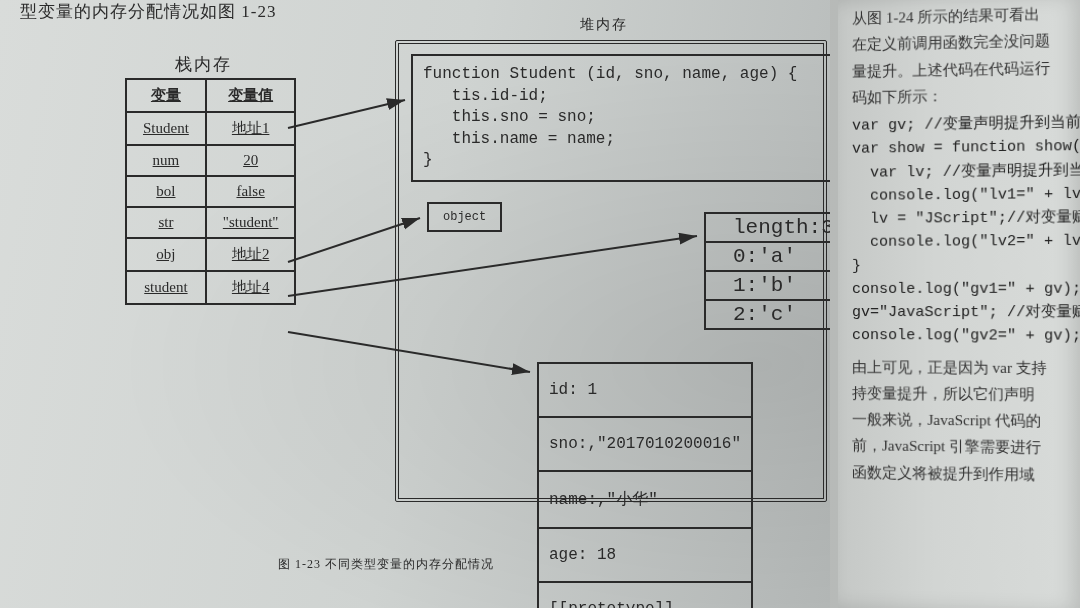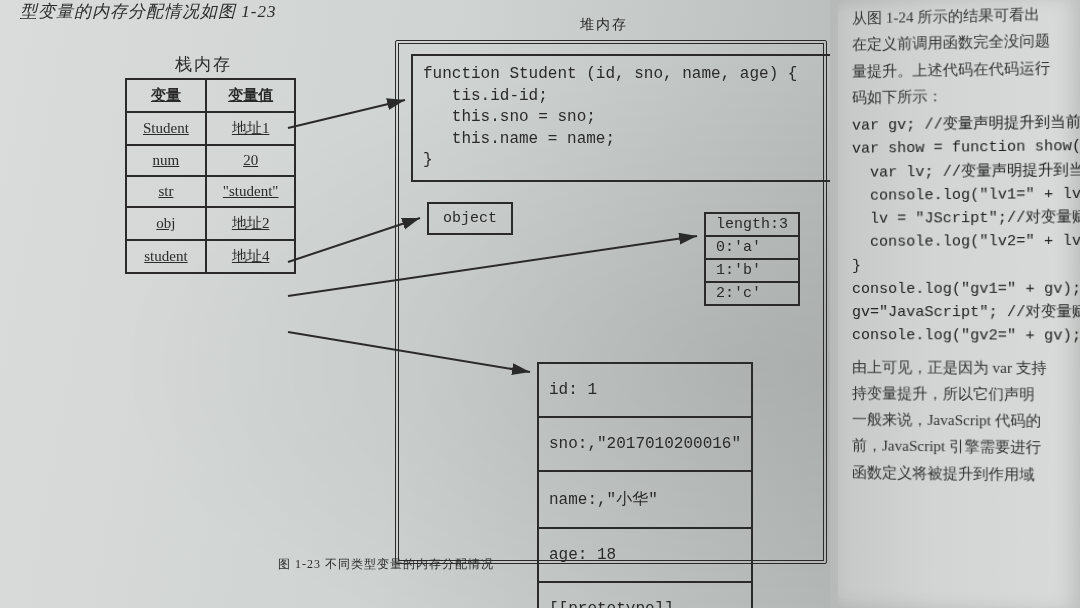--- a/index.html
+++ b/index.html
@@ -59,7 +59,6 @@
     font-size: 17px;
     color: #2b2b2b;
     letter-spacing: 1px;
-    font-style: italic;
   }
 
   

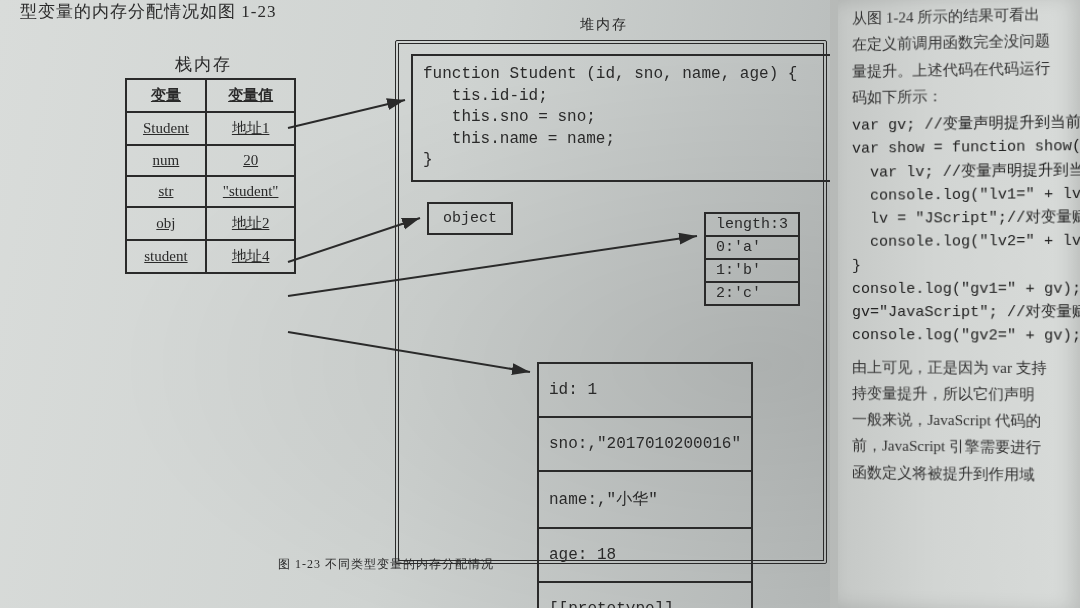--- a/index.html
+++ b/index.html
@@ -101,7 +101,7 @@
     top: 40px;
     left: 395px;
     width: 432px;
-    height: 524px;
+    height: 462px;
     border: 4px double #2a2a2a;
     border-radius: 2px;
     box-sizing: border-box;

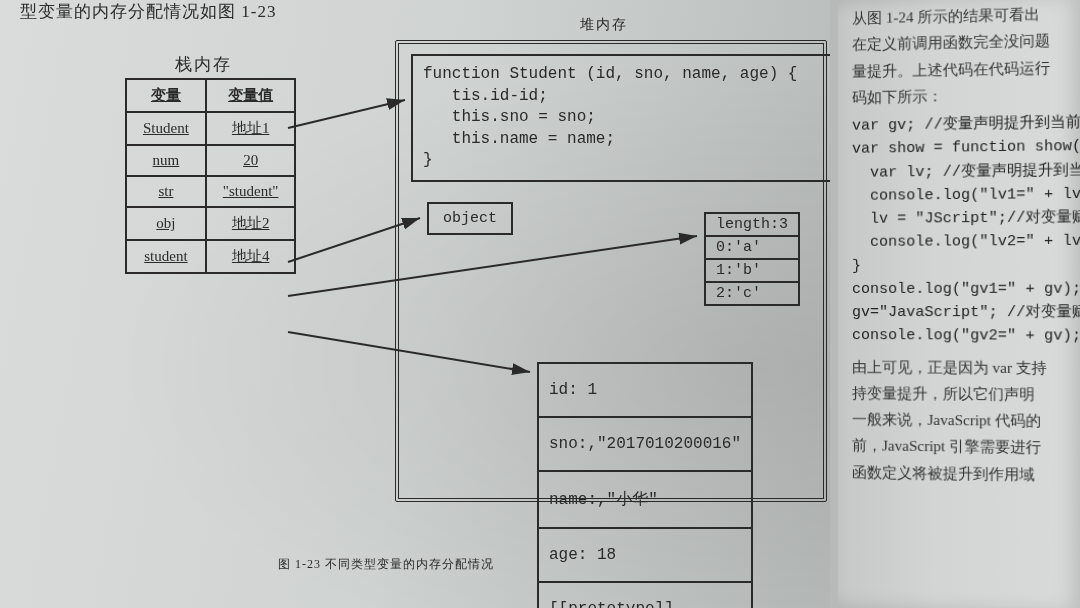--- a/index.html
+++ b/index.html
@@ -200,6 +200,10 @@
     <tr>
           <td class="mono">num</td>
           <td class="mono">20</td>
+        </tr>
+    <tr>
+          <td class="mono">bol</td>
+          <td class="mono">false</td>
         </tr>
     <tr>
           <td class="mono">str</td>

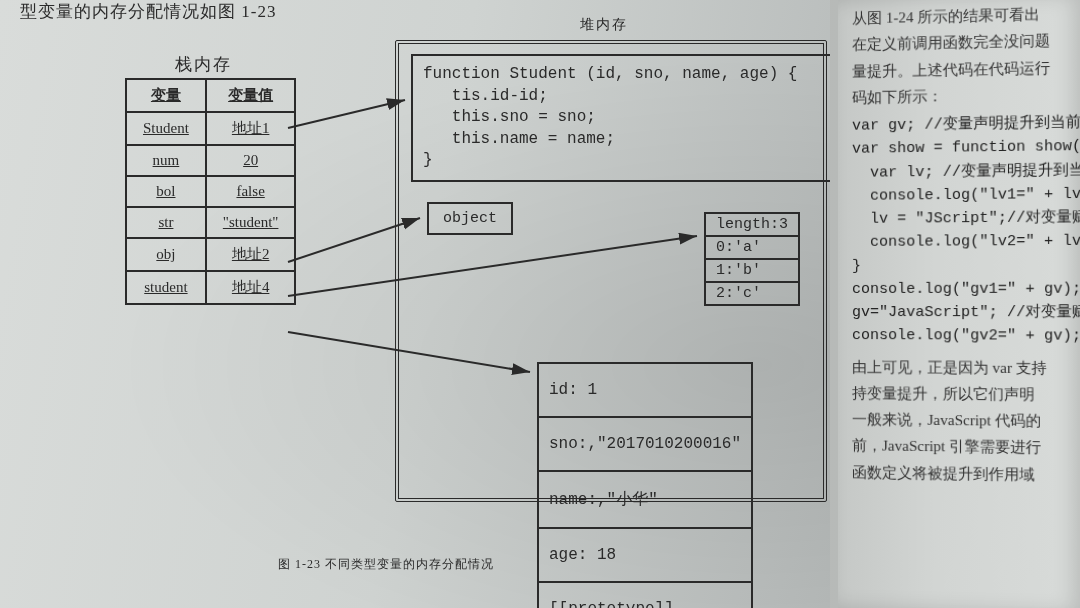--- a/index.html
+++ b/index.html
@@ -127,7 +127,7 @@
     border: 2px solid #2a2a2a;
     padding: 6px 14px;
     font-family: "Courier New", monospace;
-    font-size: 15px;
+    font-size: 12px;
   }
 
   .arrbox {

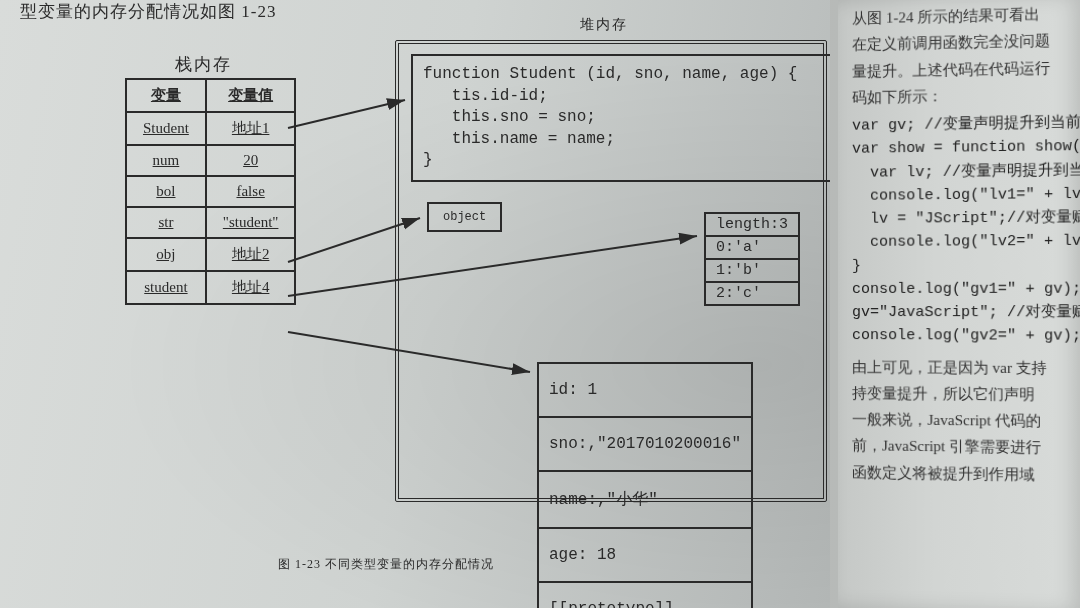--- a/index.html
+++ b/index.html
@@ -138,9 +138,9 @@
   }
   .arrbox td {
     border: 2px solid #2a2a2a;
-    padding: 2px 10px;
-    font-family: "Courier New", monospace;
-    font-size: 15px;
+    padding: 2px 27px;
+    font-family: "Courier New", monospace;
+    font-size: 21px;
     text-align: left;
   }
 

